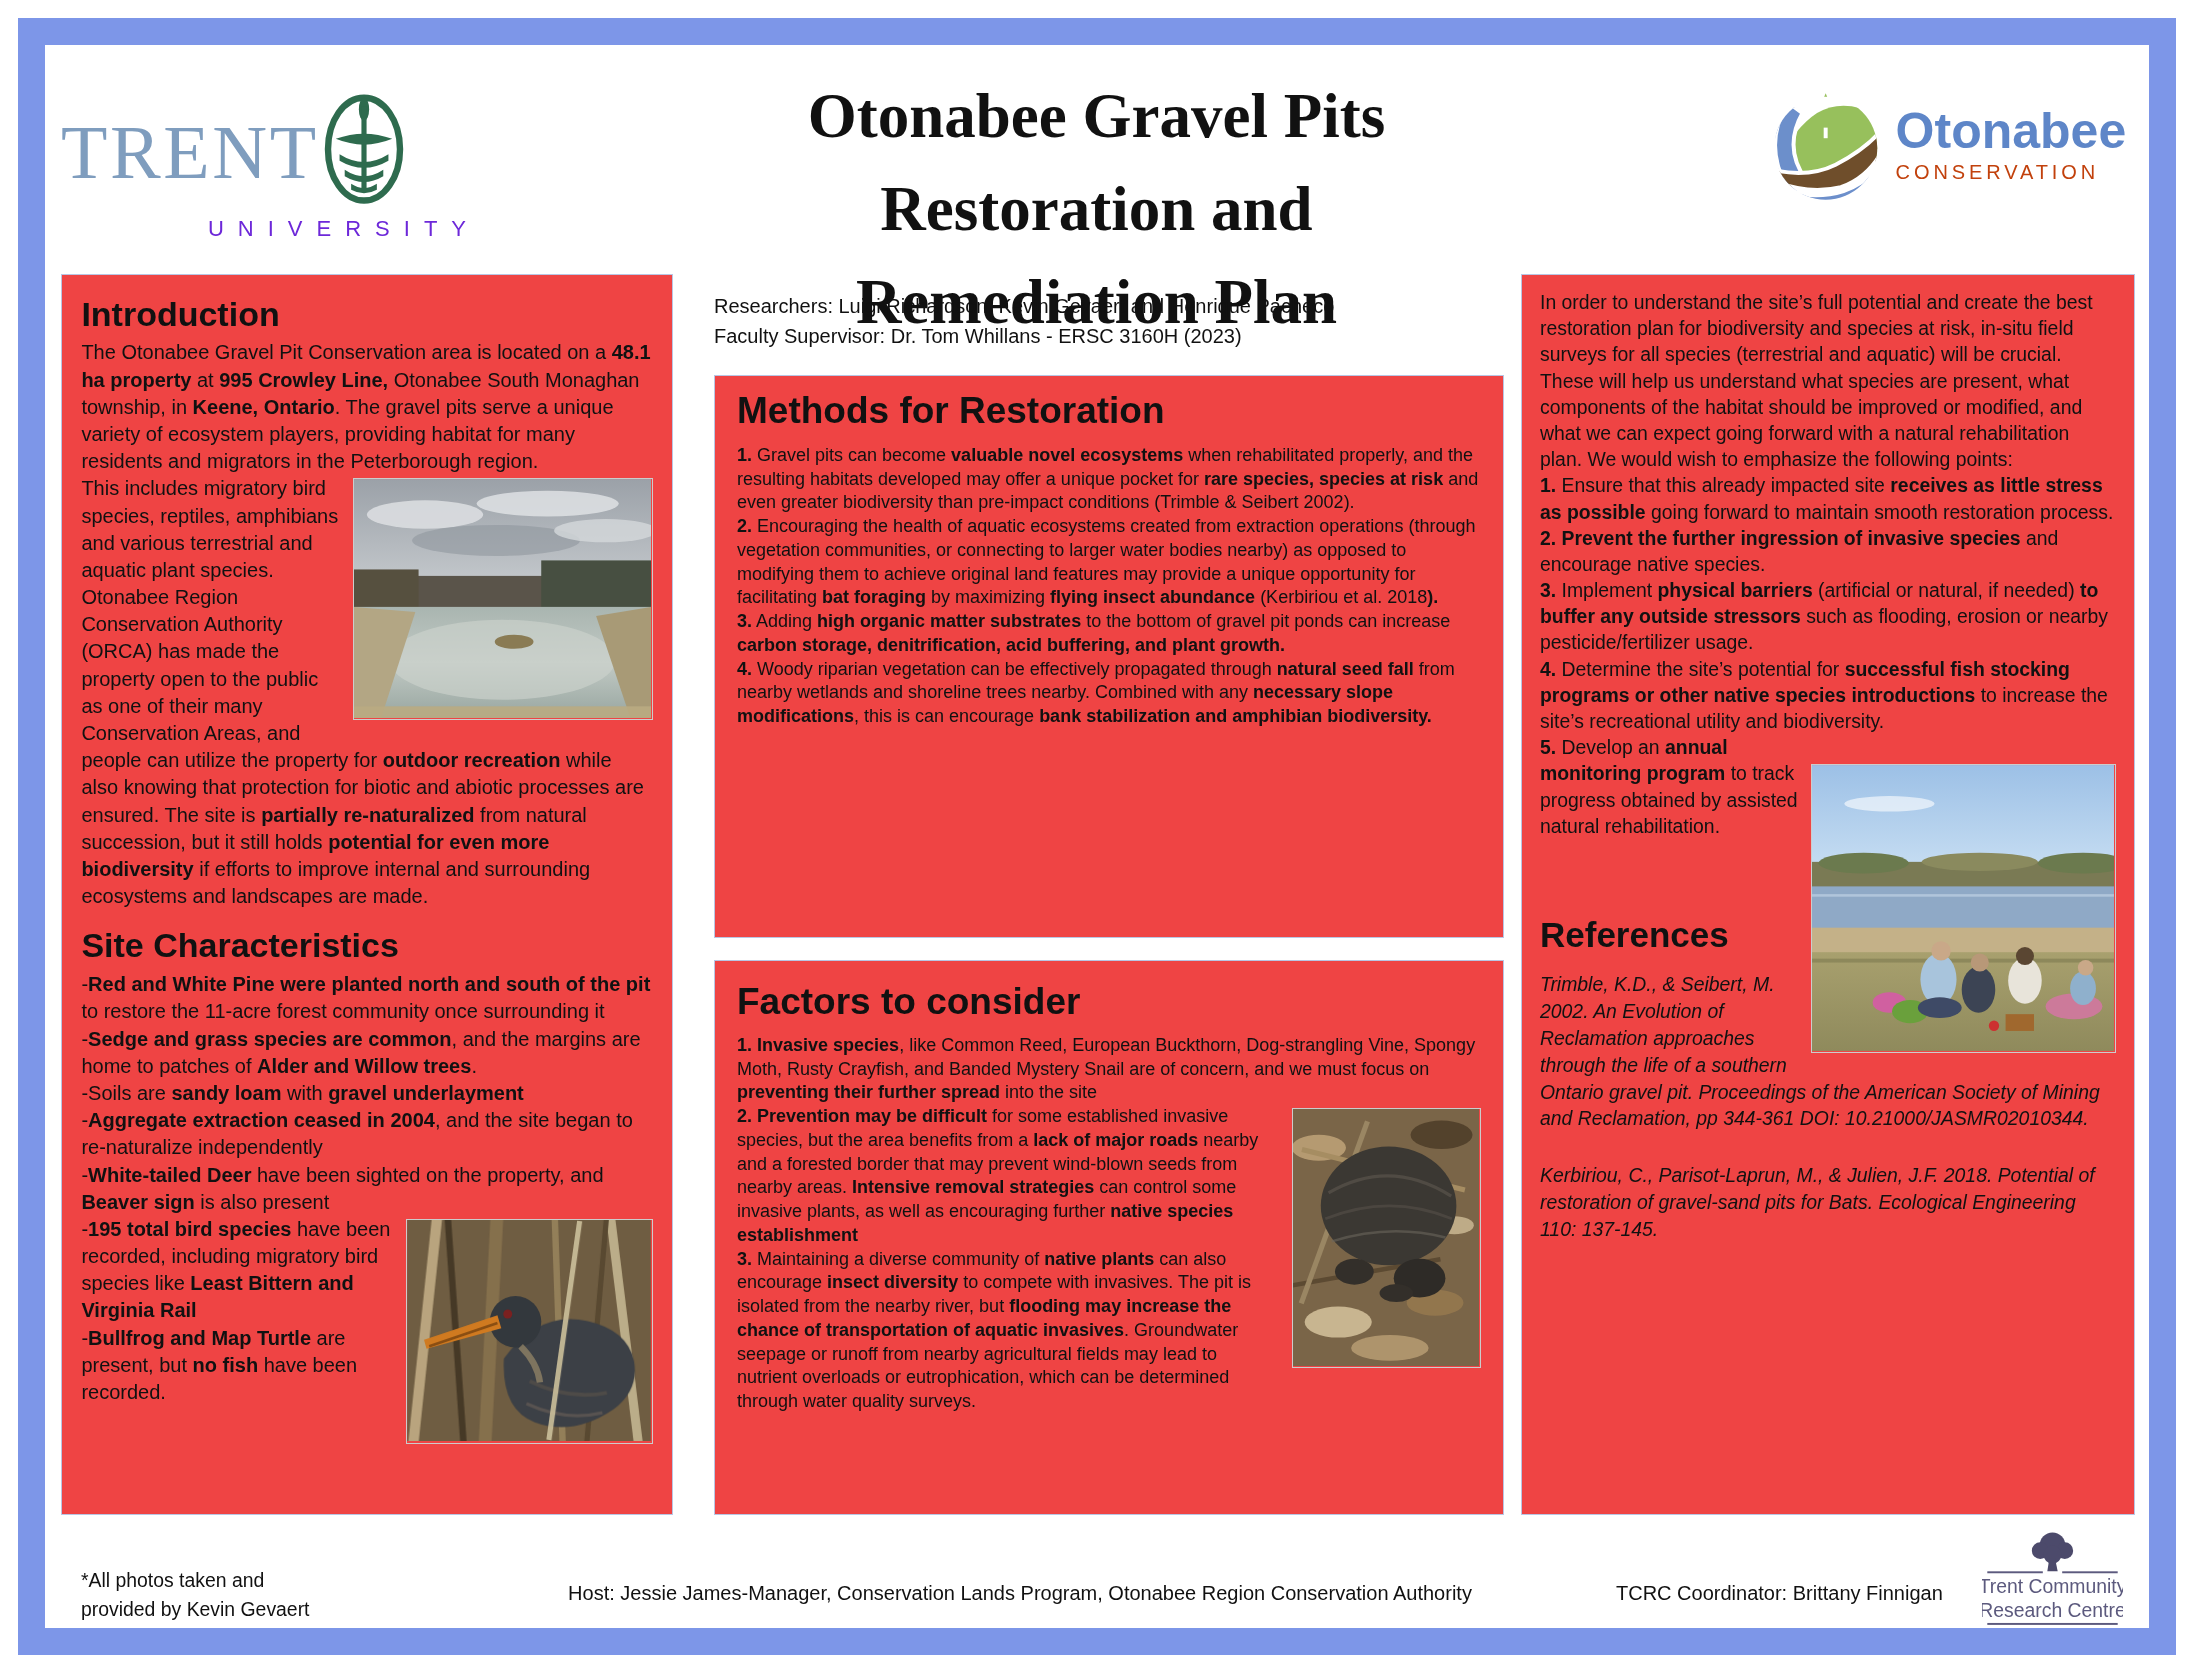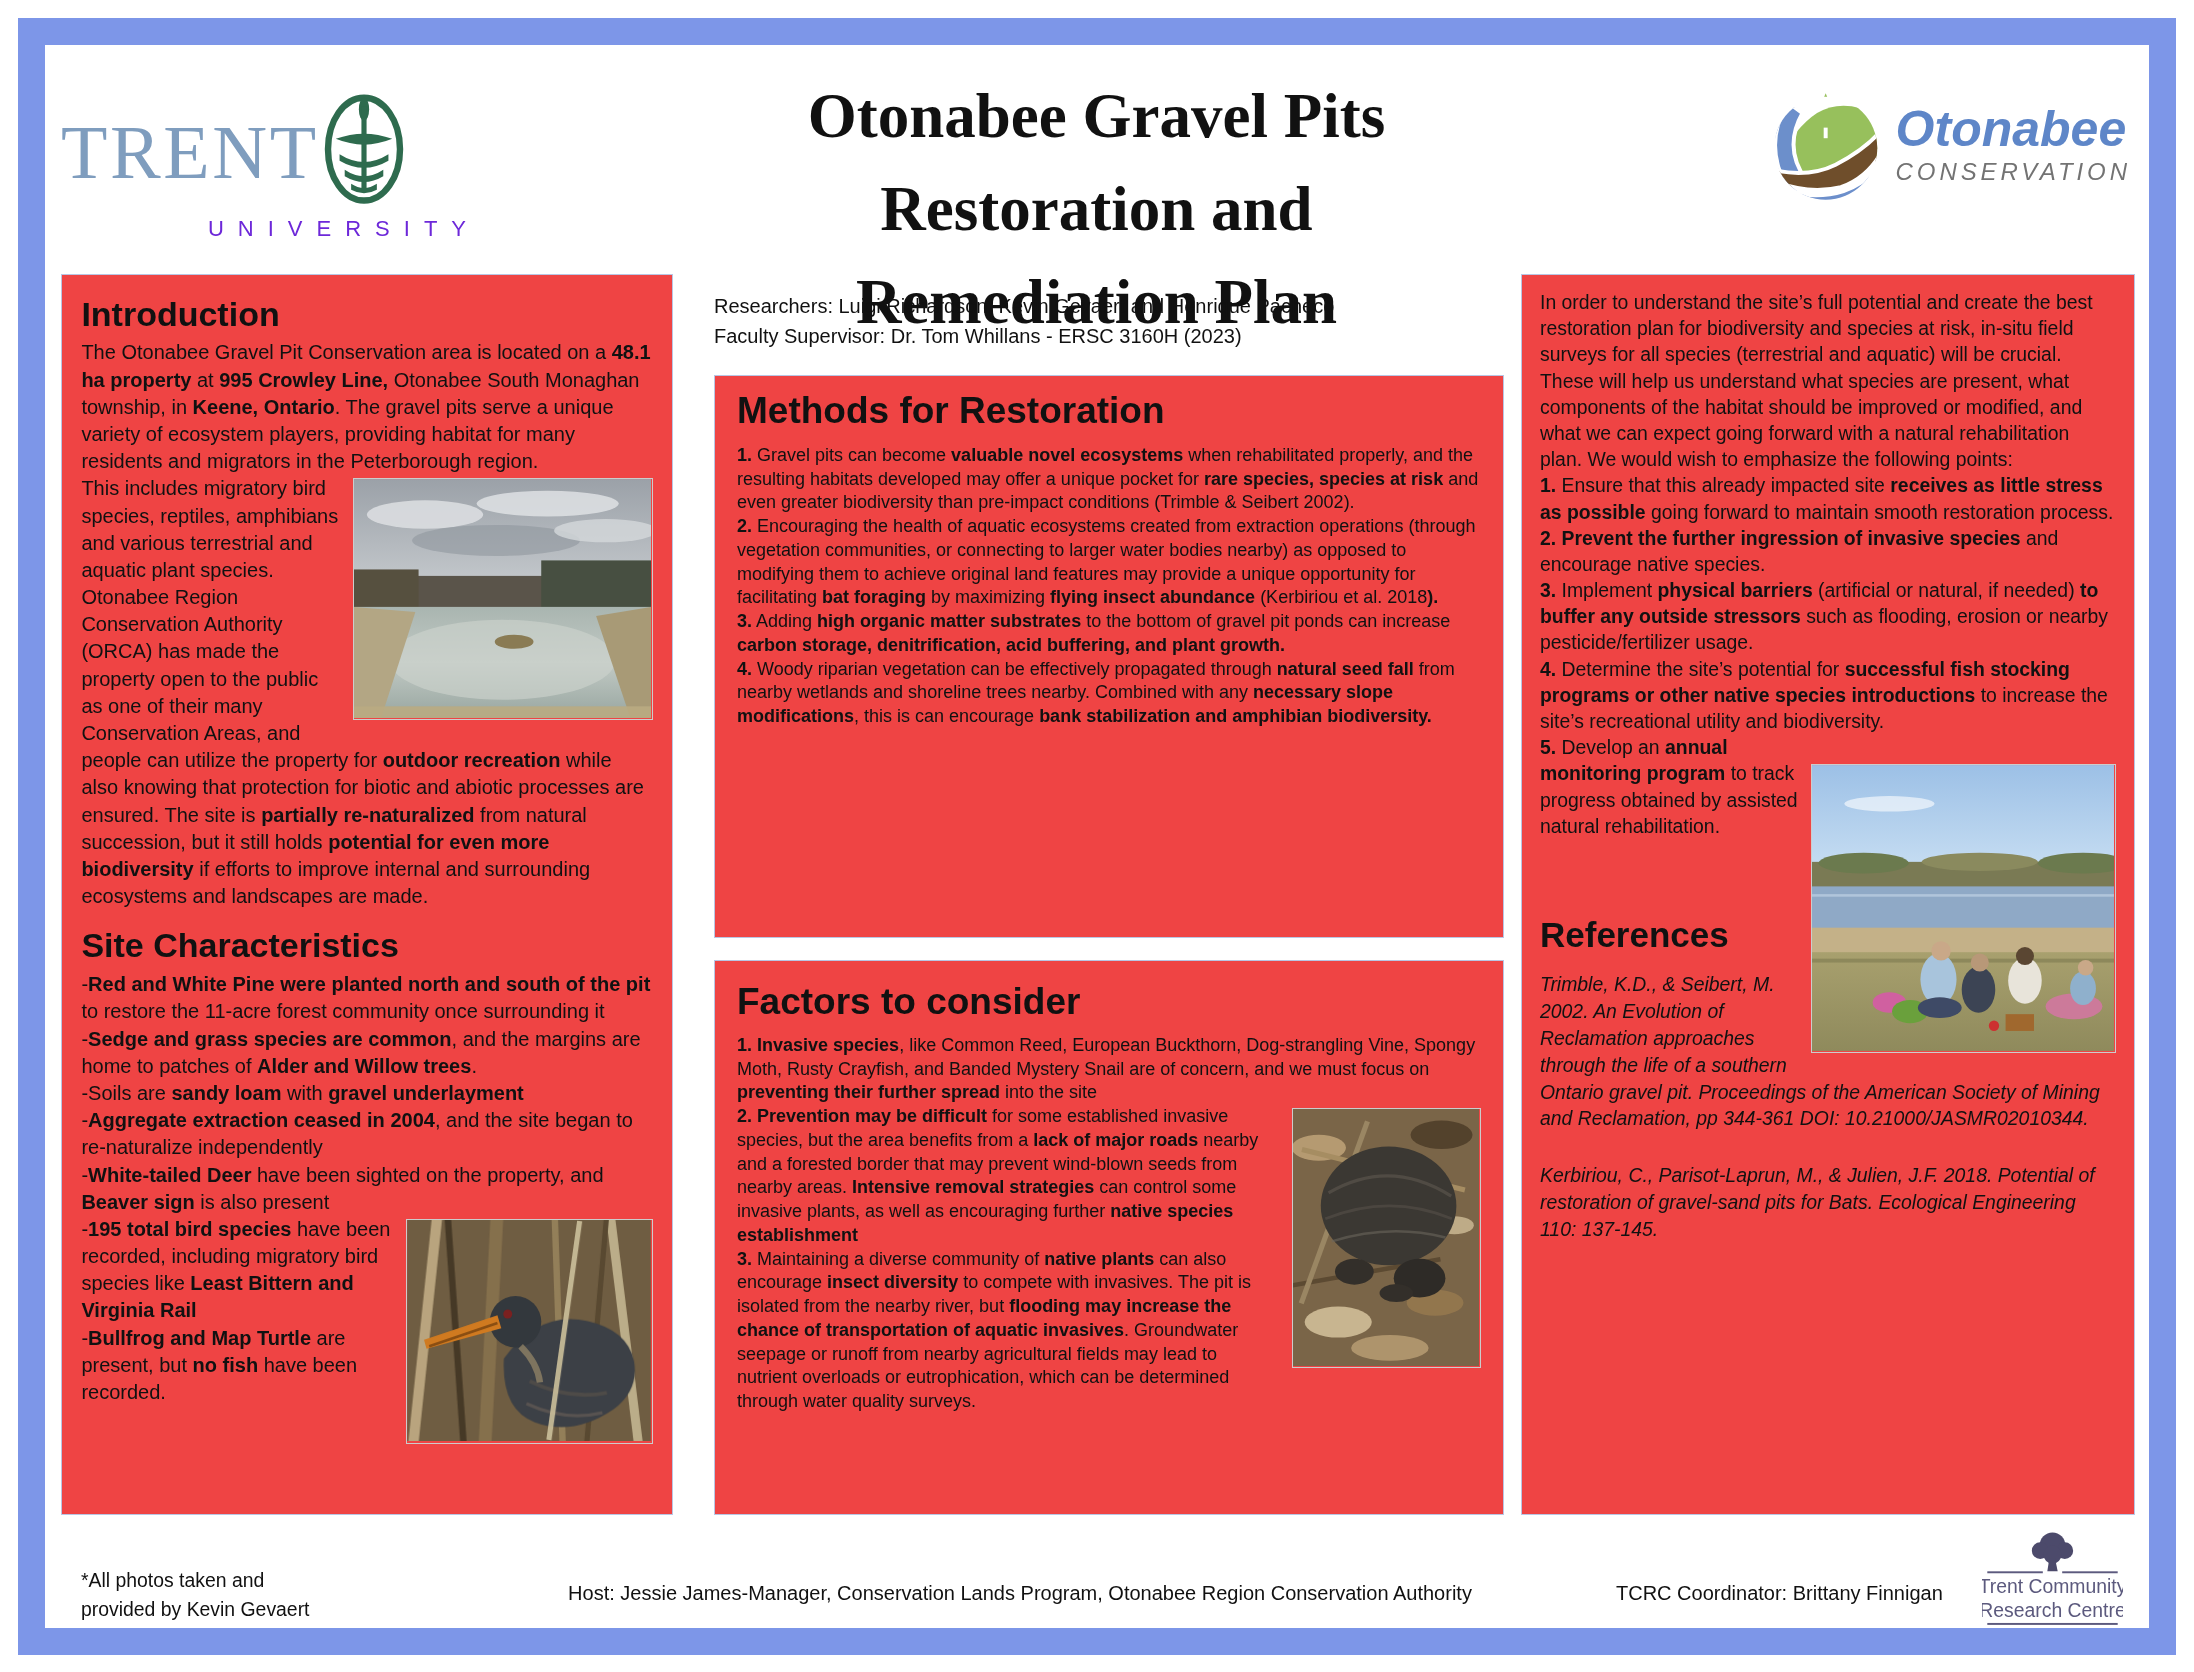--- a/index.html
+++ b/index.html
@@ -16,7 +16,7 @@
               color:#7F9DBE;letter-spacing:2.6px;margin-top:27px;}
   .trent-sub{font-size:22px;letter-spacing:14px;color:#6d28d9;margin:3.9px 0 0 85px;text-align:right;}
   .oto-logo{position:absolute;left:1768px;top:84px;display:flex;align-items:center;}
-  .oto-text{margin-left:11.6px;font-style:italic;}
+  .oto-text{margin-left:11.6px;}
   .oto-word{font-size:50px;font-weight:bold;color:#5E86C8;line-height:1.05;}
   .oto-sub{font-size:24px;letter-spacing:3.9px;color:#737373;margin-top:2.6px;}
   

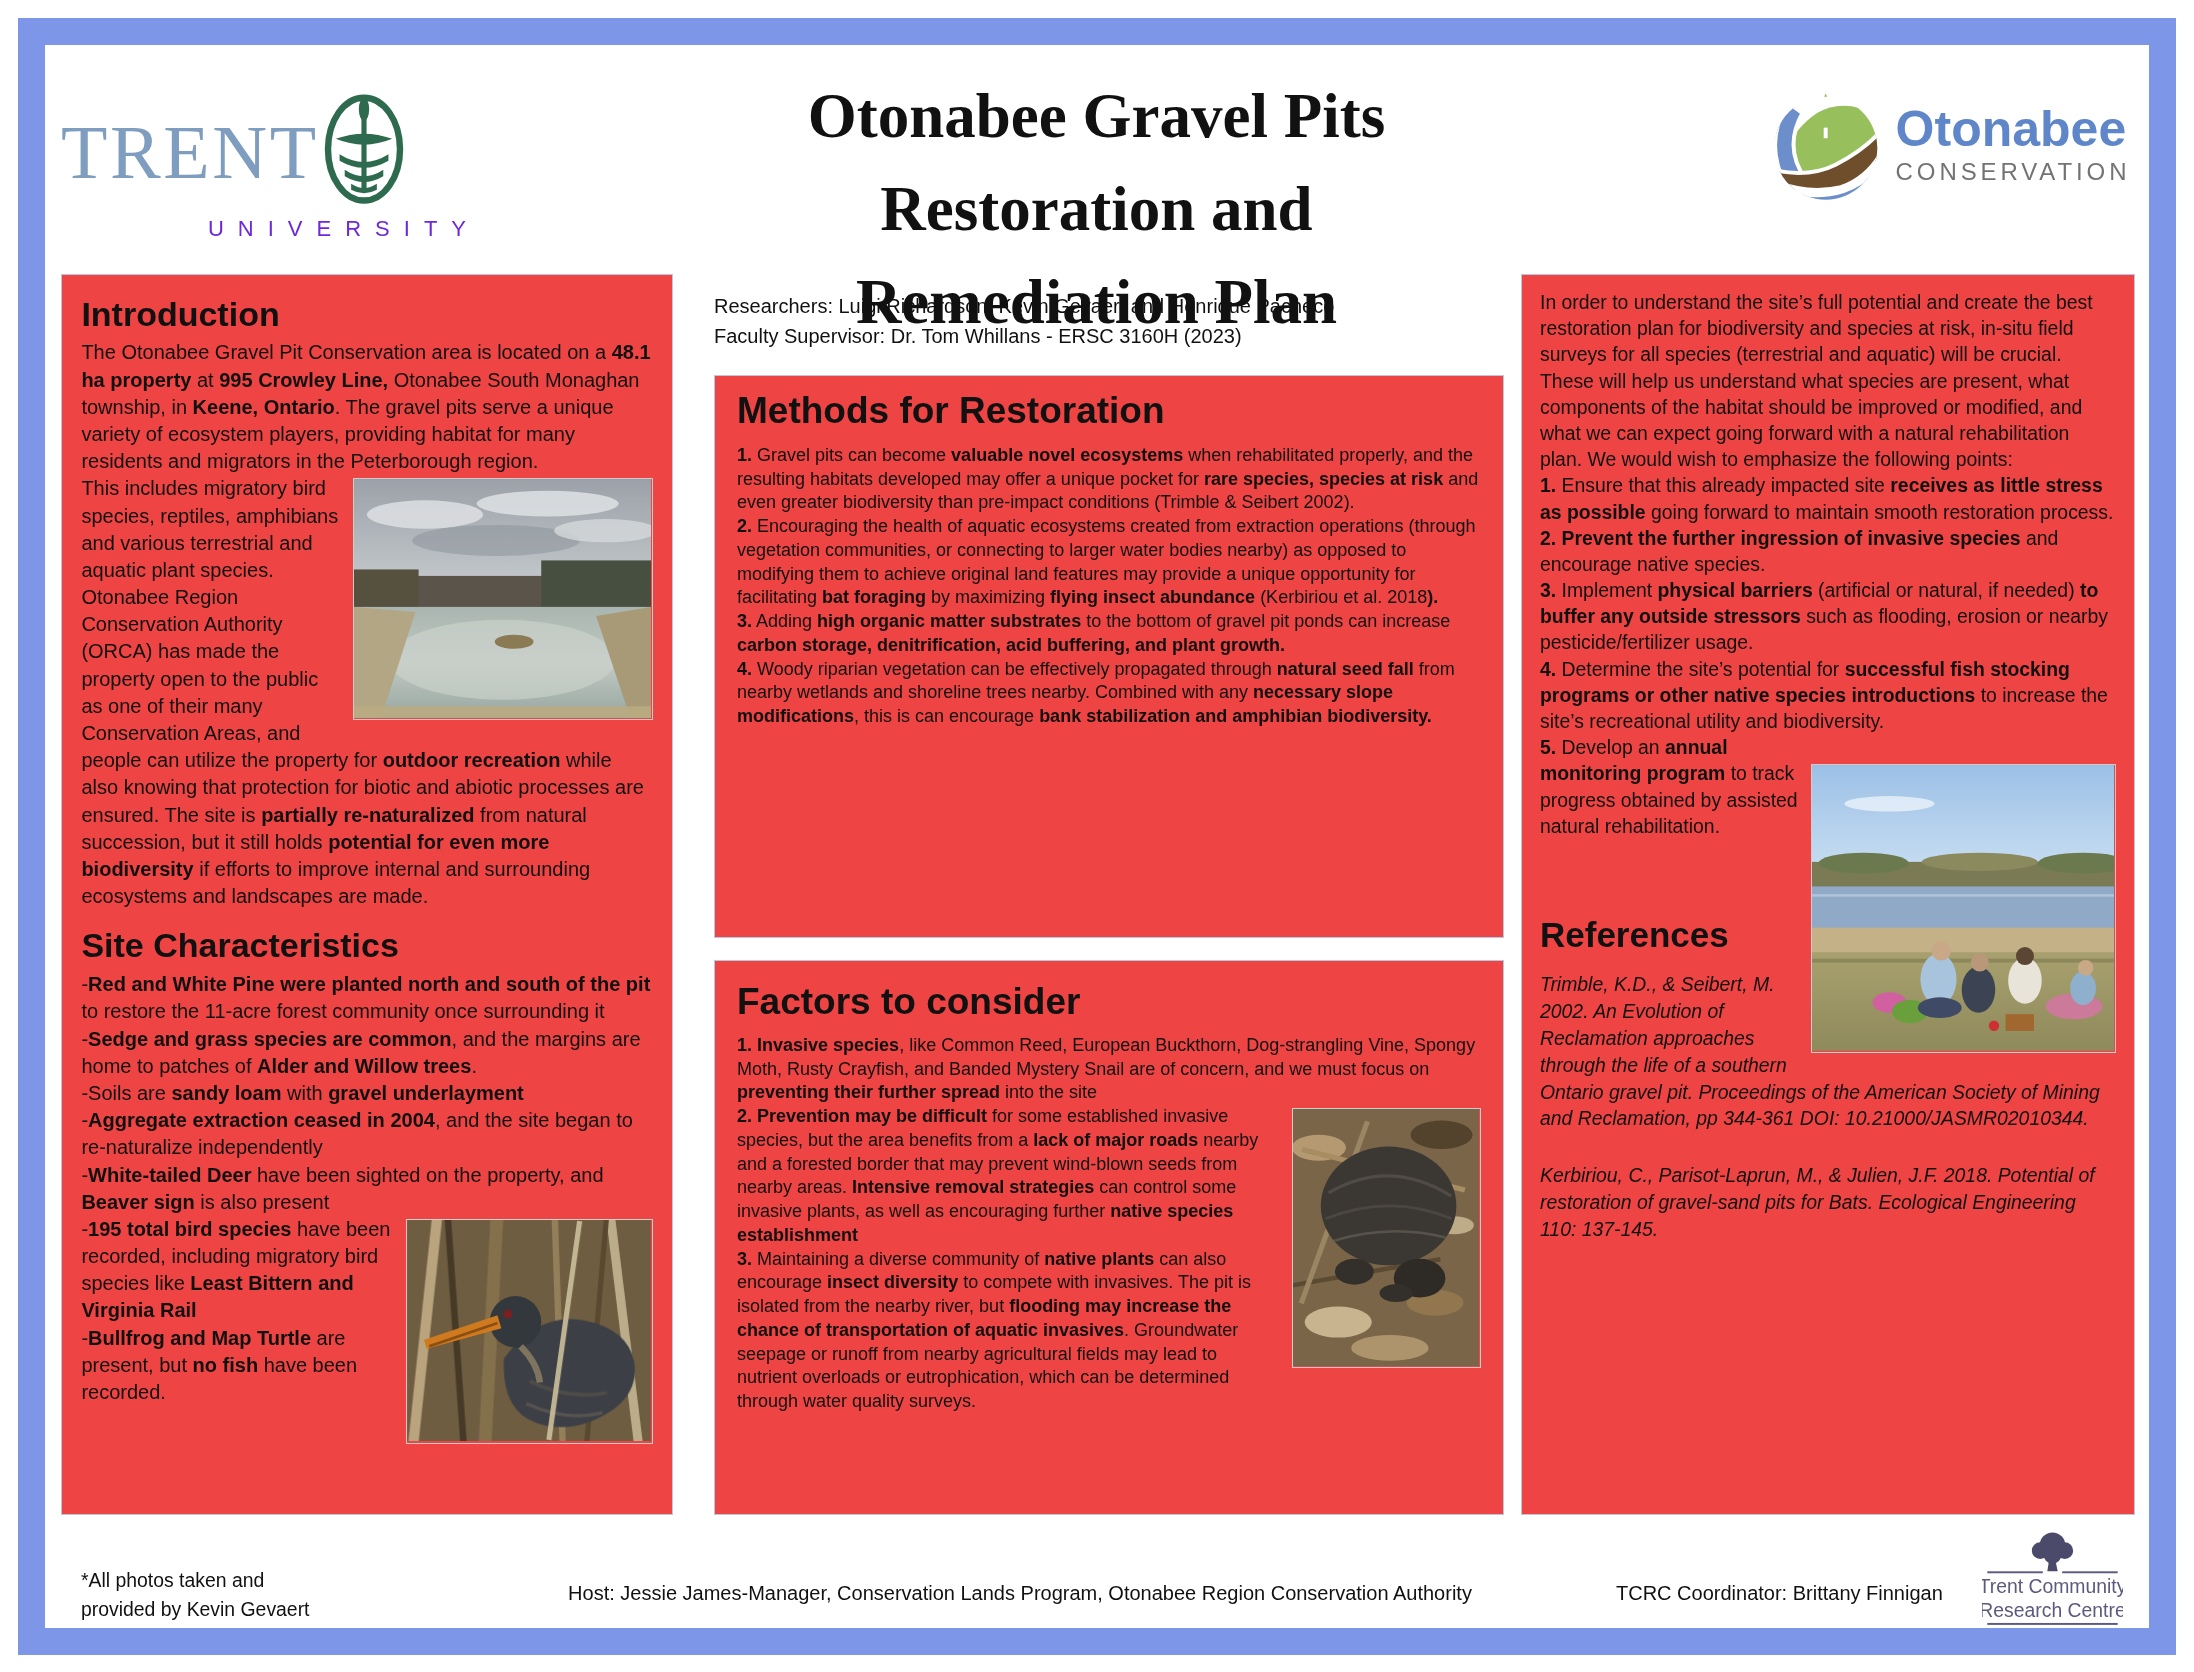--- a/index.html
+++ b/index.html
@@ -18,7 +18,7 @@
   .oto-logo{position:absolute;left:1768px;top:84px;display:flex;align-items:center;}
   .oto-text{margin-left:11.6px;}
   .oto-word{font-size:50px;font-weight:bold;color:#5E86C8;line-height:1.05;}
-  .oto-sub{font-size:24px;letter-spacing:3.9px;color:#737373;margin-top:2.6px;}
+  .oto-sub{font-size:20px;letter-spacing:3.9px;color:#c2410c;margin-top:2.6px;}
   
   .byline{position:absolute;left:714px;top:292px;width:790px;text-align:left;
           font-size:20px;line-height:1.48;}

